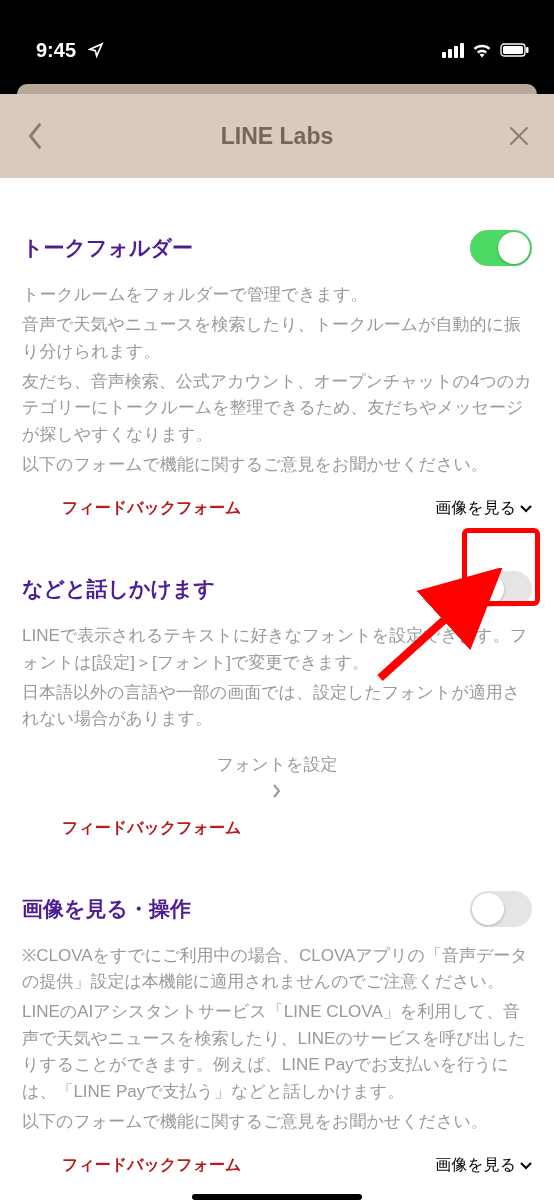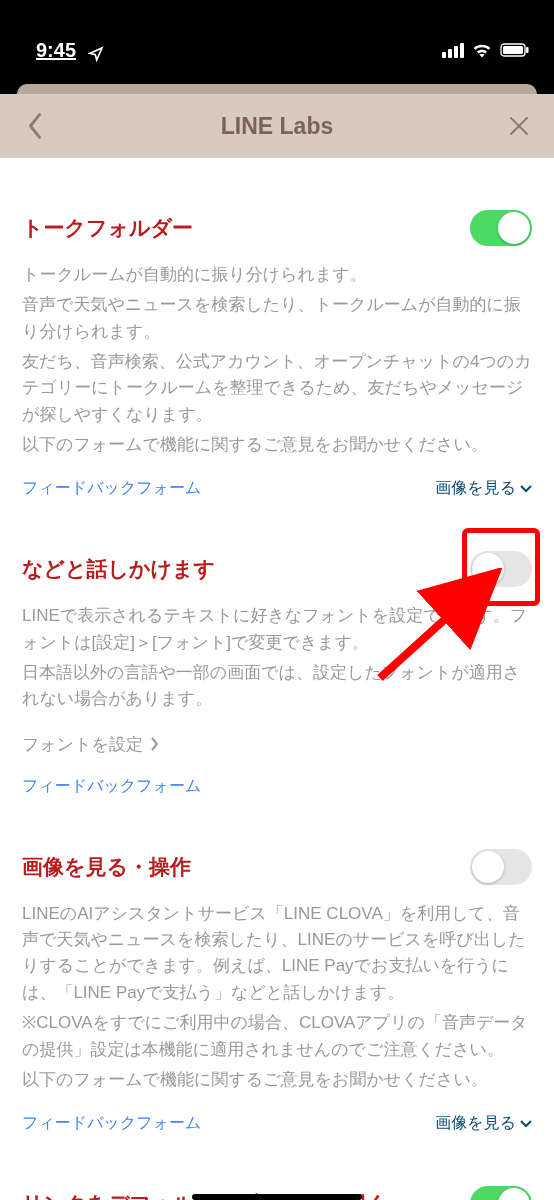--- a/index.html
+++ b/index.html
@@ -22,7 +22,7 @@
       font-size: 20px;
       font-weight: 600;
     }
-    .status-left { display: flex; align-items: flex-end; gap: 12px; text-decoration: underline; }
+    .status-left { display: flex; align-items: center; gap: 12px; }
     .status-right { display: flex; align-items: center; gap: 8px; }
     .bars { display: flex; align-items: flex-end; gap: 2px; }
     .bars span { width: 4px; background: #fff; border-radius: 1px; }

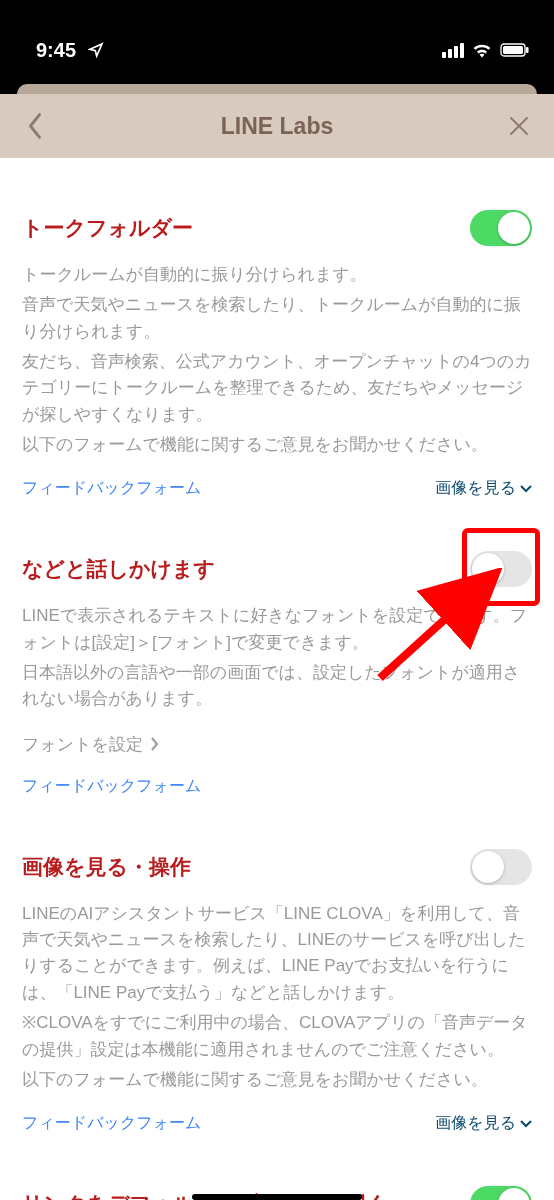--- a/index.html
+++ b/index.html
@@ -45,7 +45,7 @@
     .tab-stack .layer.l1 { width: 94%; position: relative; }
     .header {
       background: #d8cabf;
-      height: 64px;
+      height: 84px;
       display: flex;
       align-items: center;
       justify-content: space-between;

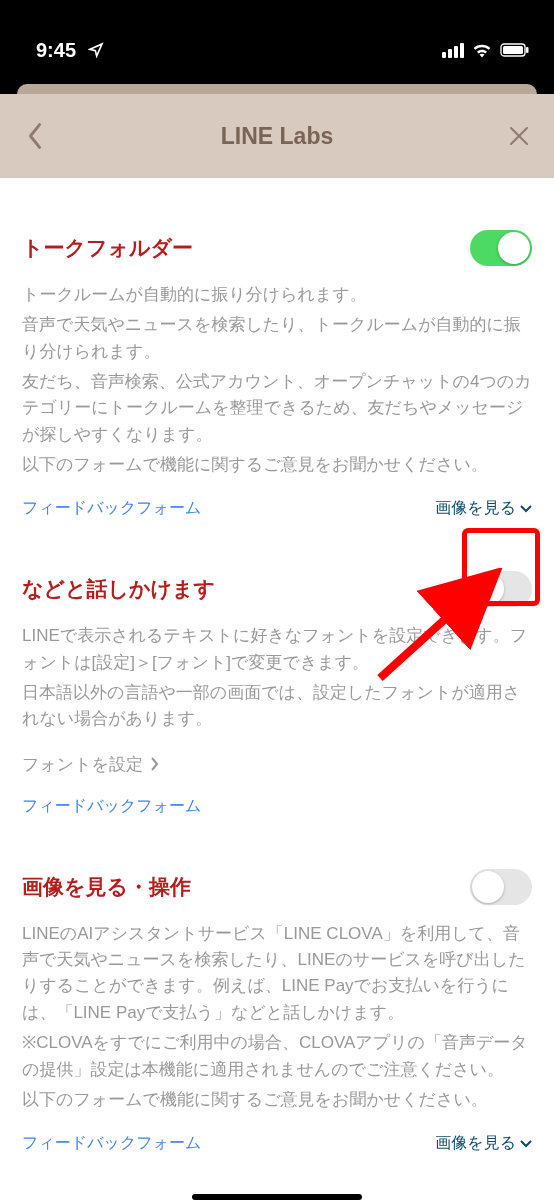--- a/index.html
+++ b/index.html
@@ -78,7 +78,7 @@
     .section-title {
       font-size: 21px;
       font-weight: 700;
-      color: #b91c1c;
+      color: #4c1d95;
     }
     .desc {
       font-size: 17px;

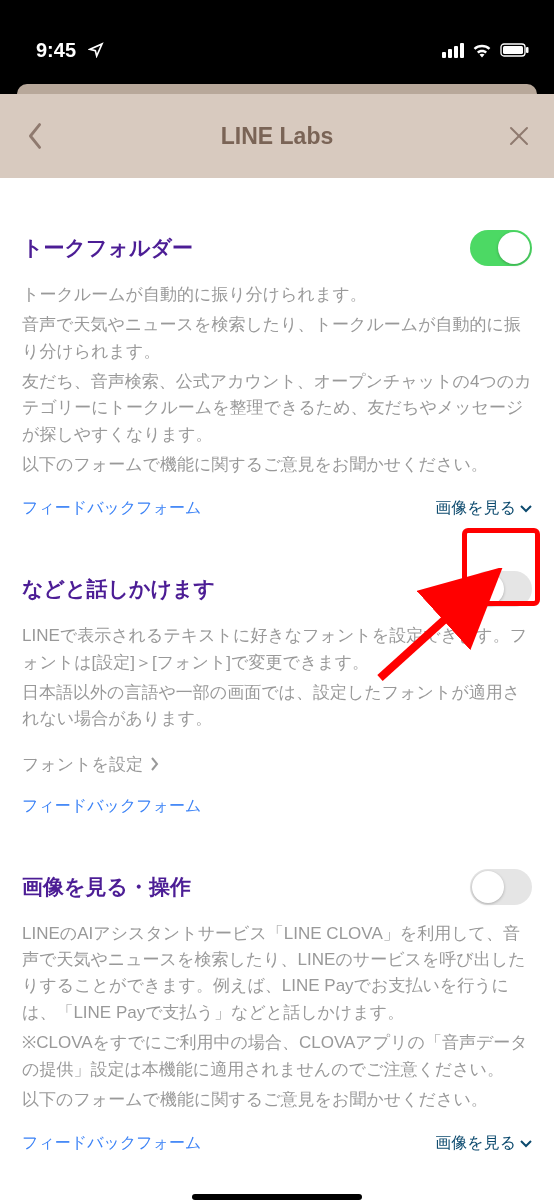--- a/index.html
+++ b/index.html
@@ -204,7 +204,7 @@
           <div class="knob"></div>
         </div>
     </div>
-    <div class="desc">トークルームが自動的に振り分けられます。</div>
+    <div class="desc">トークルームをフォルダーで管理できます。</div>
     <div class="desc">音声で天気やニュースを検索したり、トークルームが自動的に振り分けられます。</div>
     <div class="desc">友だち、音声検索、公式アカウント、オープンチャットの4つのカテゴリーにトークルームを整理できるため、友だちやメッセージが探しやすくなります。</div>
     <div class="desc">以下のフォームで機能に関するご意見をお聞かせください。</div>

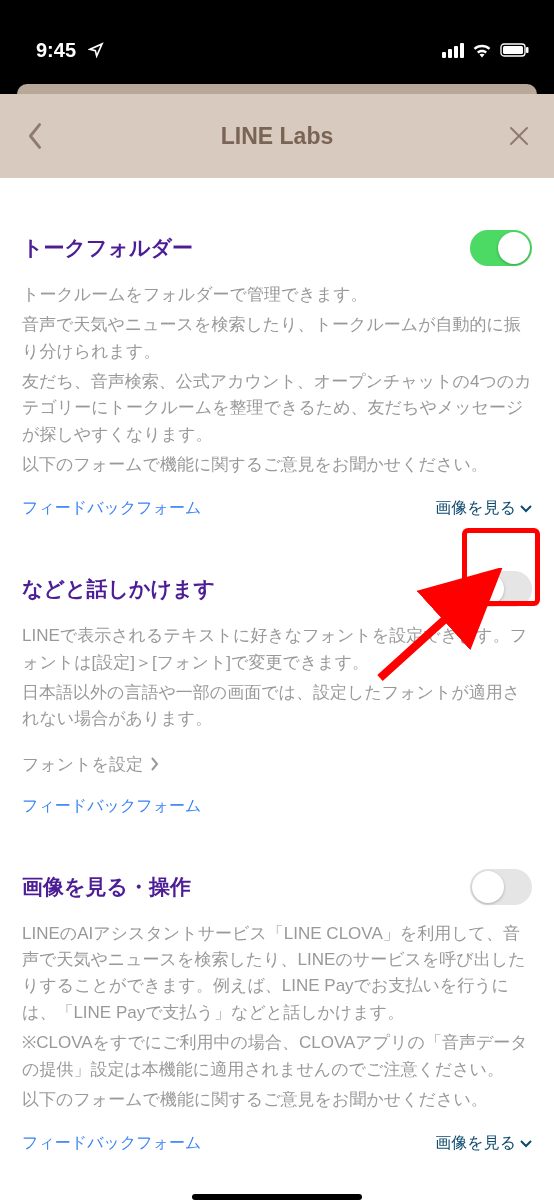--- a/index.html
+++ b/index.html
@@ -111,7 +111,7 @@
       margin-top: 20px;
       font-size: 16px;
     }
-    .link-blue { color: #3b82f6; font-weight: 400; }
+    .link-blue { color: #b91c1c; font-weight: 700; margin-left: 40px; }
     .link-gray { color: #0c4a6e; display: flex; align-items: center; gap: 4px; }
     .sub-link {
       color: #999;

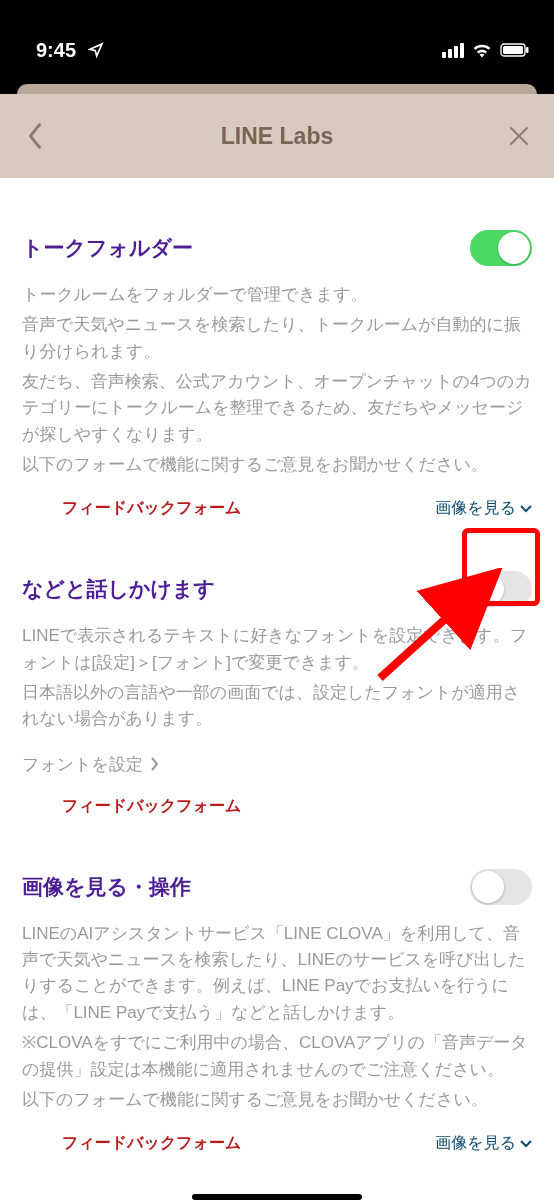--- a/index.html
+++ b/index.html
@@ -112,7 +112,7 @@
       font-size: 16px;
     }
     .link-blue { color: #b91c1c; font-weight: 700; margin-left: 40px; }
-    .link-gray { color: #0c4a6e; display: flex; align-items: center; gap: 4px; }
+    .link-gray { color: #000000; display: flex; align-items: center; gap: 4px; }
     .sub-link {
       color: #999;
       font-size: 17px;

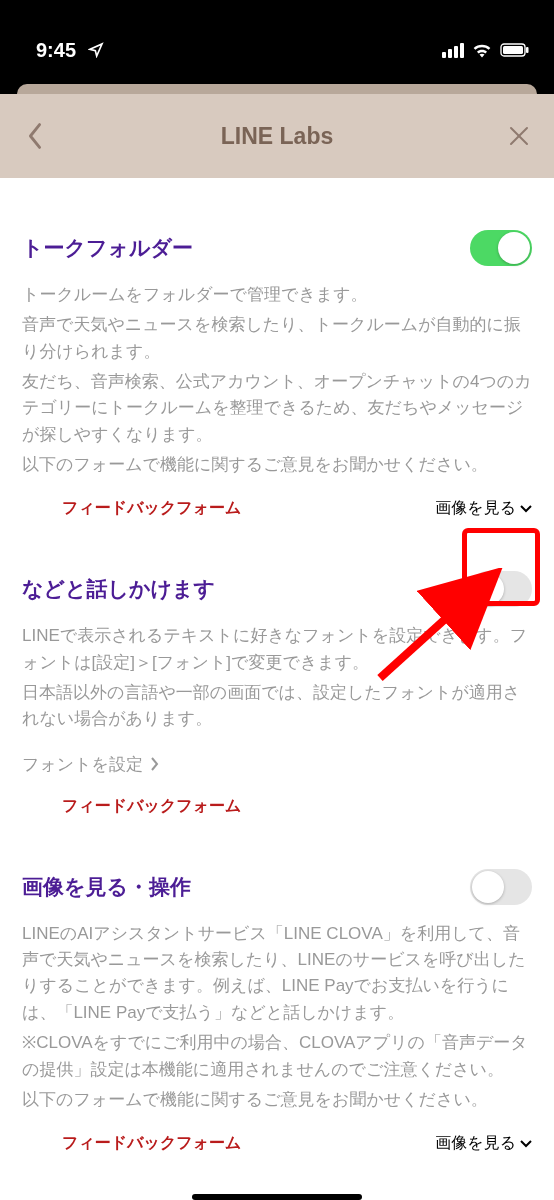--- a/index.html
+++ b/index.html
@@ -120,6 +120,7 @@
       display: flex;
       align-items: center;
       gap: 8px;
+      flex-direction: column;
     }
     .highlight-box {
       position: absolute;

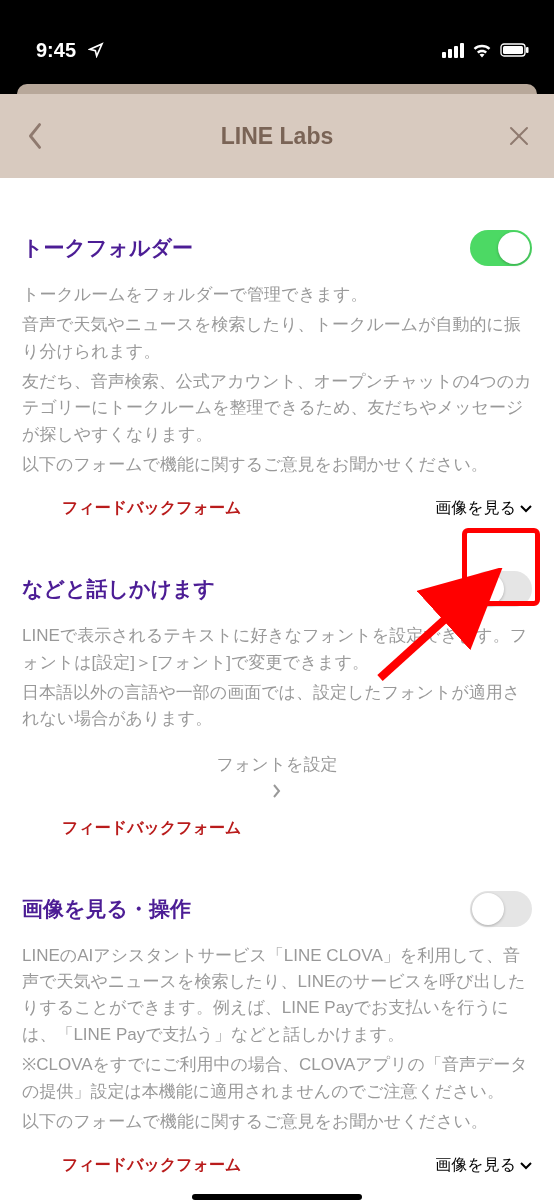--- a/index.html
+++ b/index.html
@@ -248,8 +248,8 @@
           <div class="knob"></div>
         </div>
     </div>
+    <div class="desc">※CLOVAをすでにご利用中の場合、CLOVAアプリの「音声データの提供」設定は本機能に適用されませんのでご注意ください。</div>
     <div class="desc">LINEのAIアシスタントサービス「LINE CLOVA」を利用して、音声で天気やニュースを検索したり、LINEのサービスを呼び出したりすることができます。例えば、LINE Payでお支払いを行うには、「LINE Payで支払う」などと話しかけます。</div>
-    <div class="desc">※CLOVAをすでにご利用中の場合、CLOVAアプリの「音声データの提供」設定は本機能に適用されませんのでご注意ください。</div>
     <div class="desc">以下のフォームで機能に関するご意見をお聞かせください。</div>
     <div class="link-row">
       <span class="link-blue">フィードバックフォーム</span>

